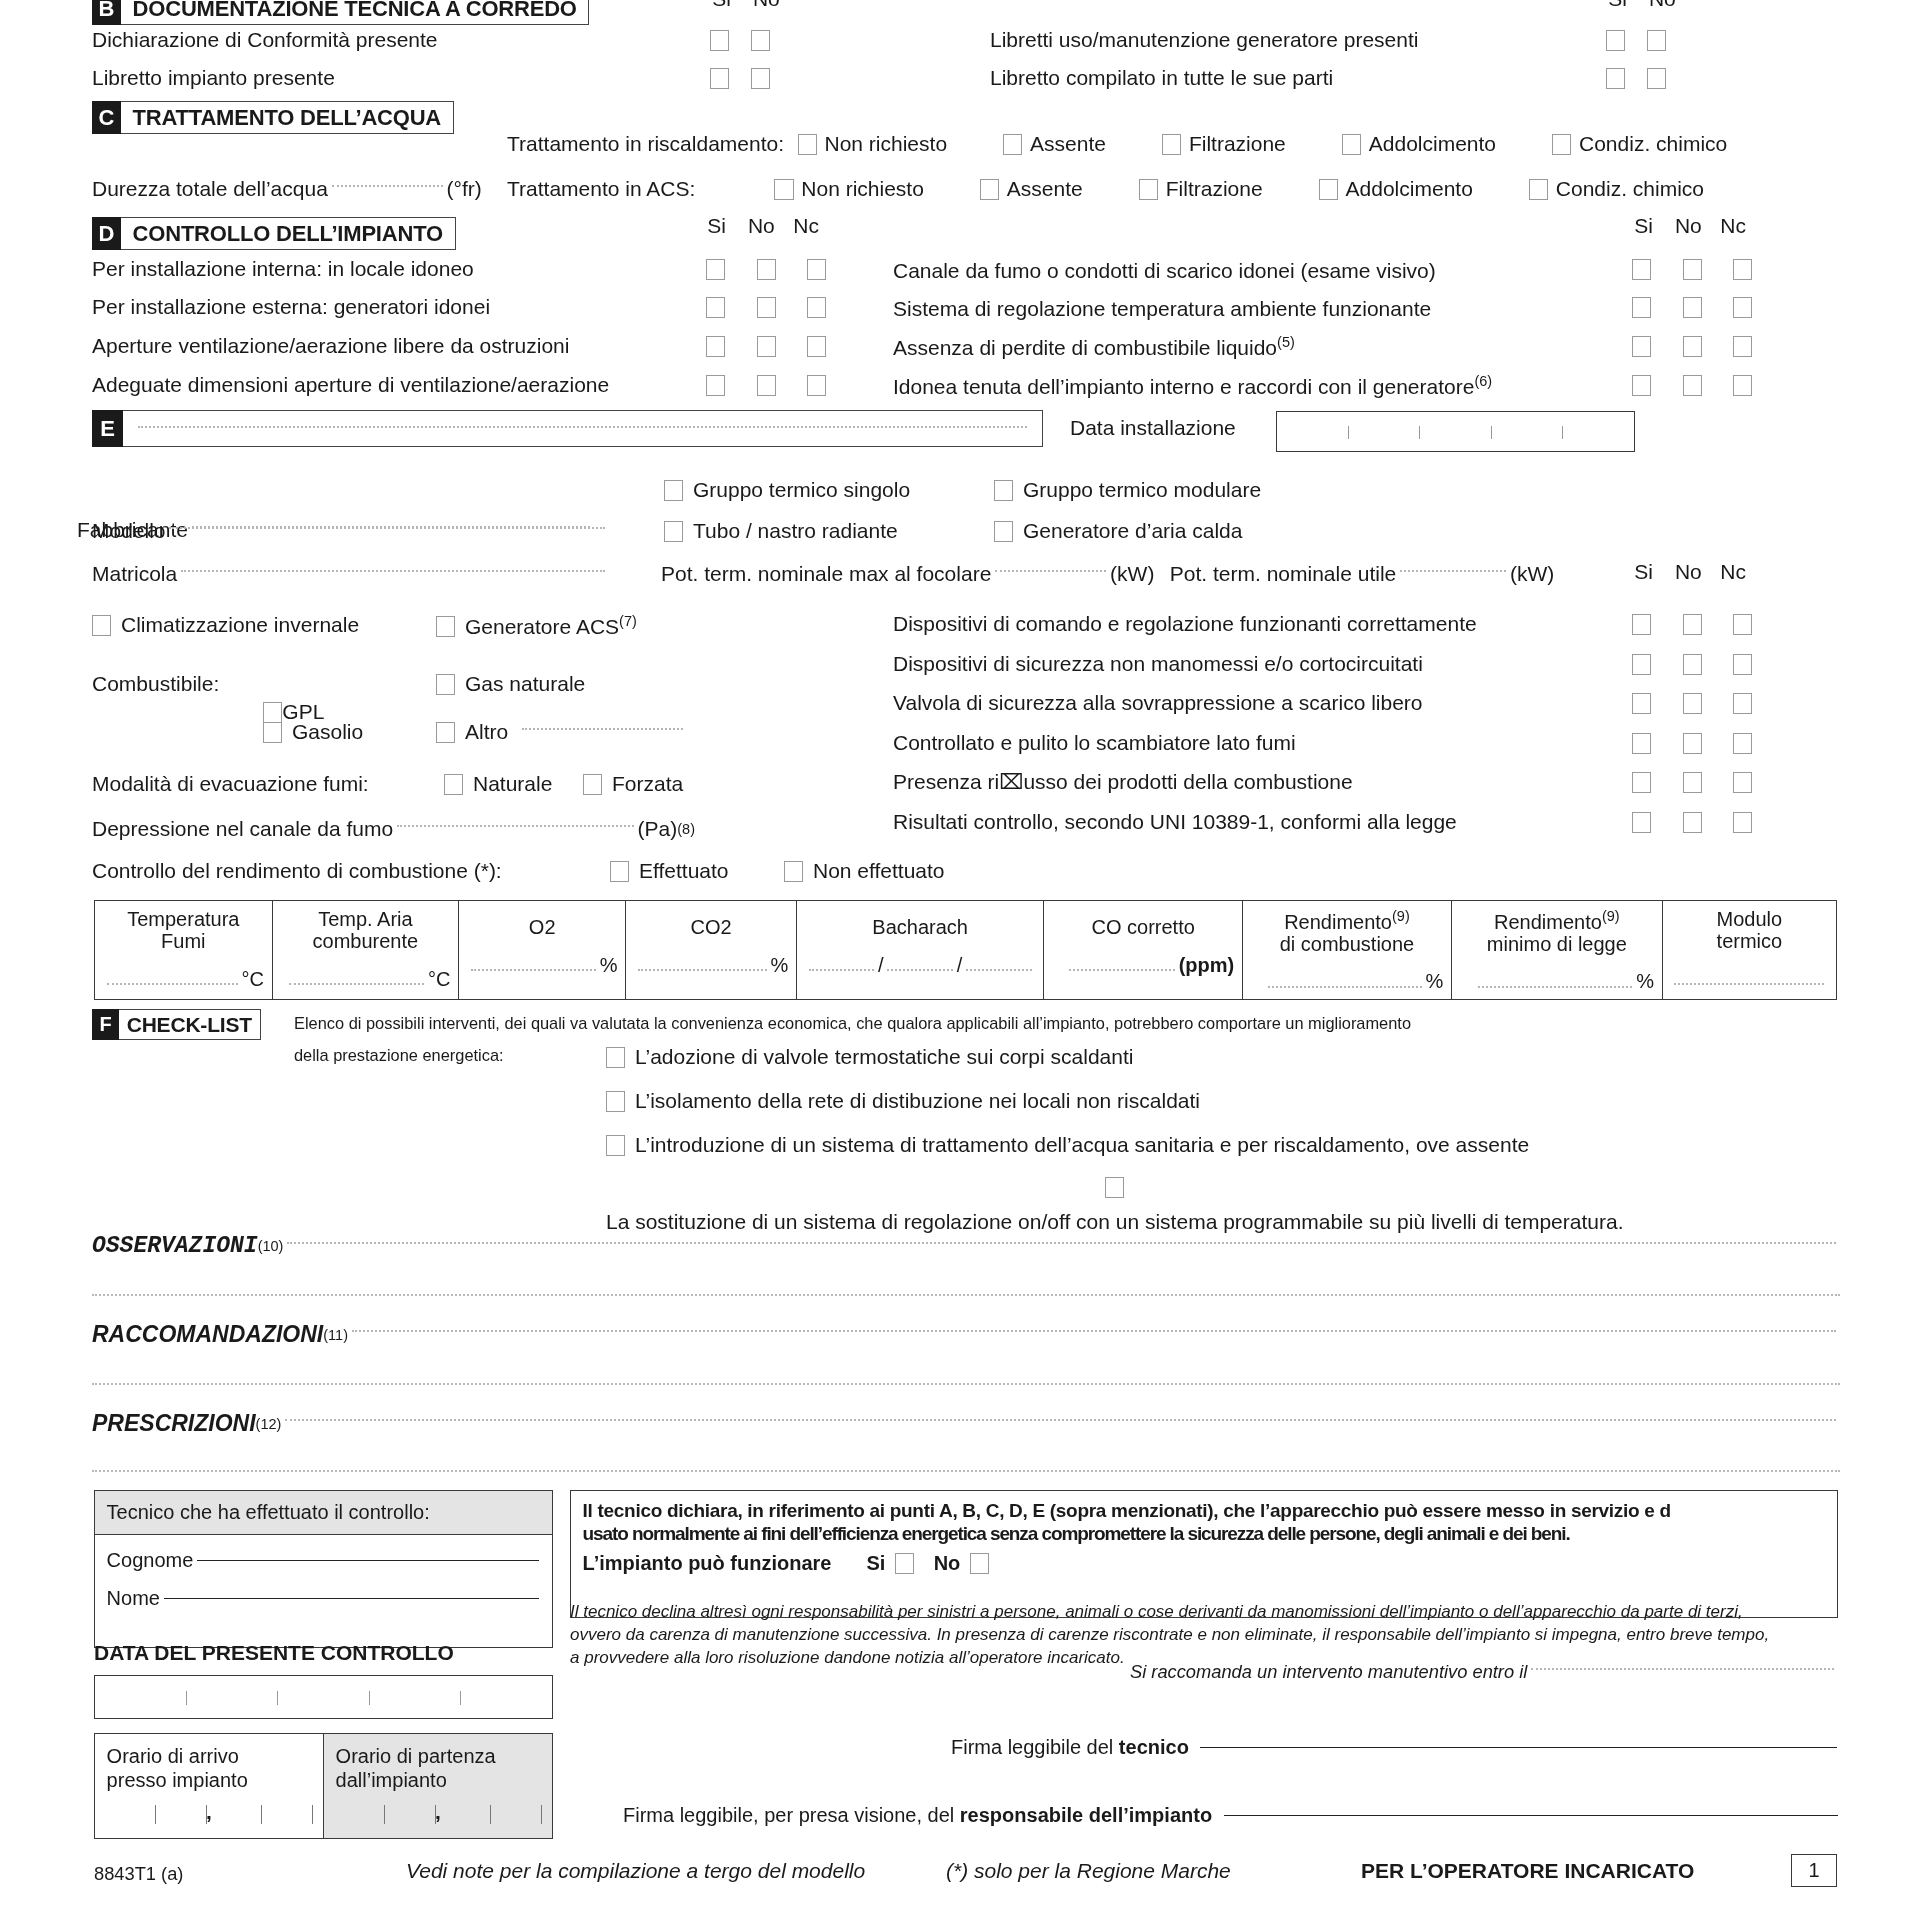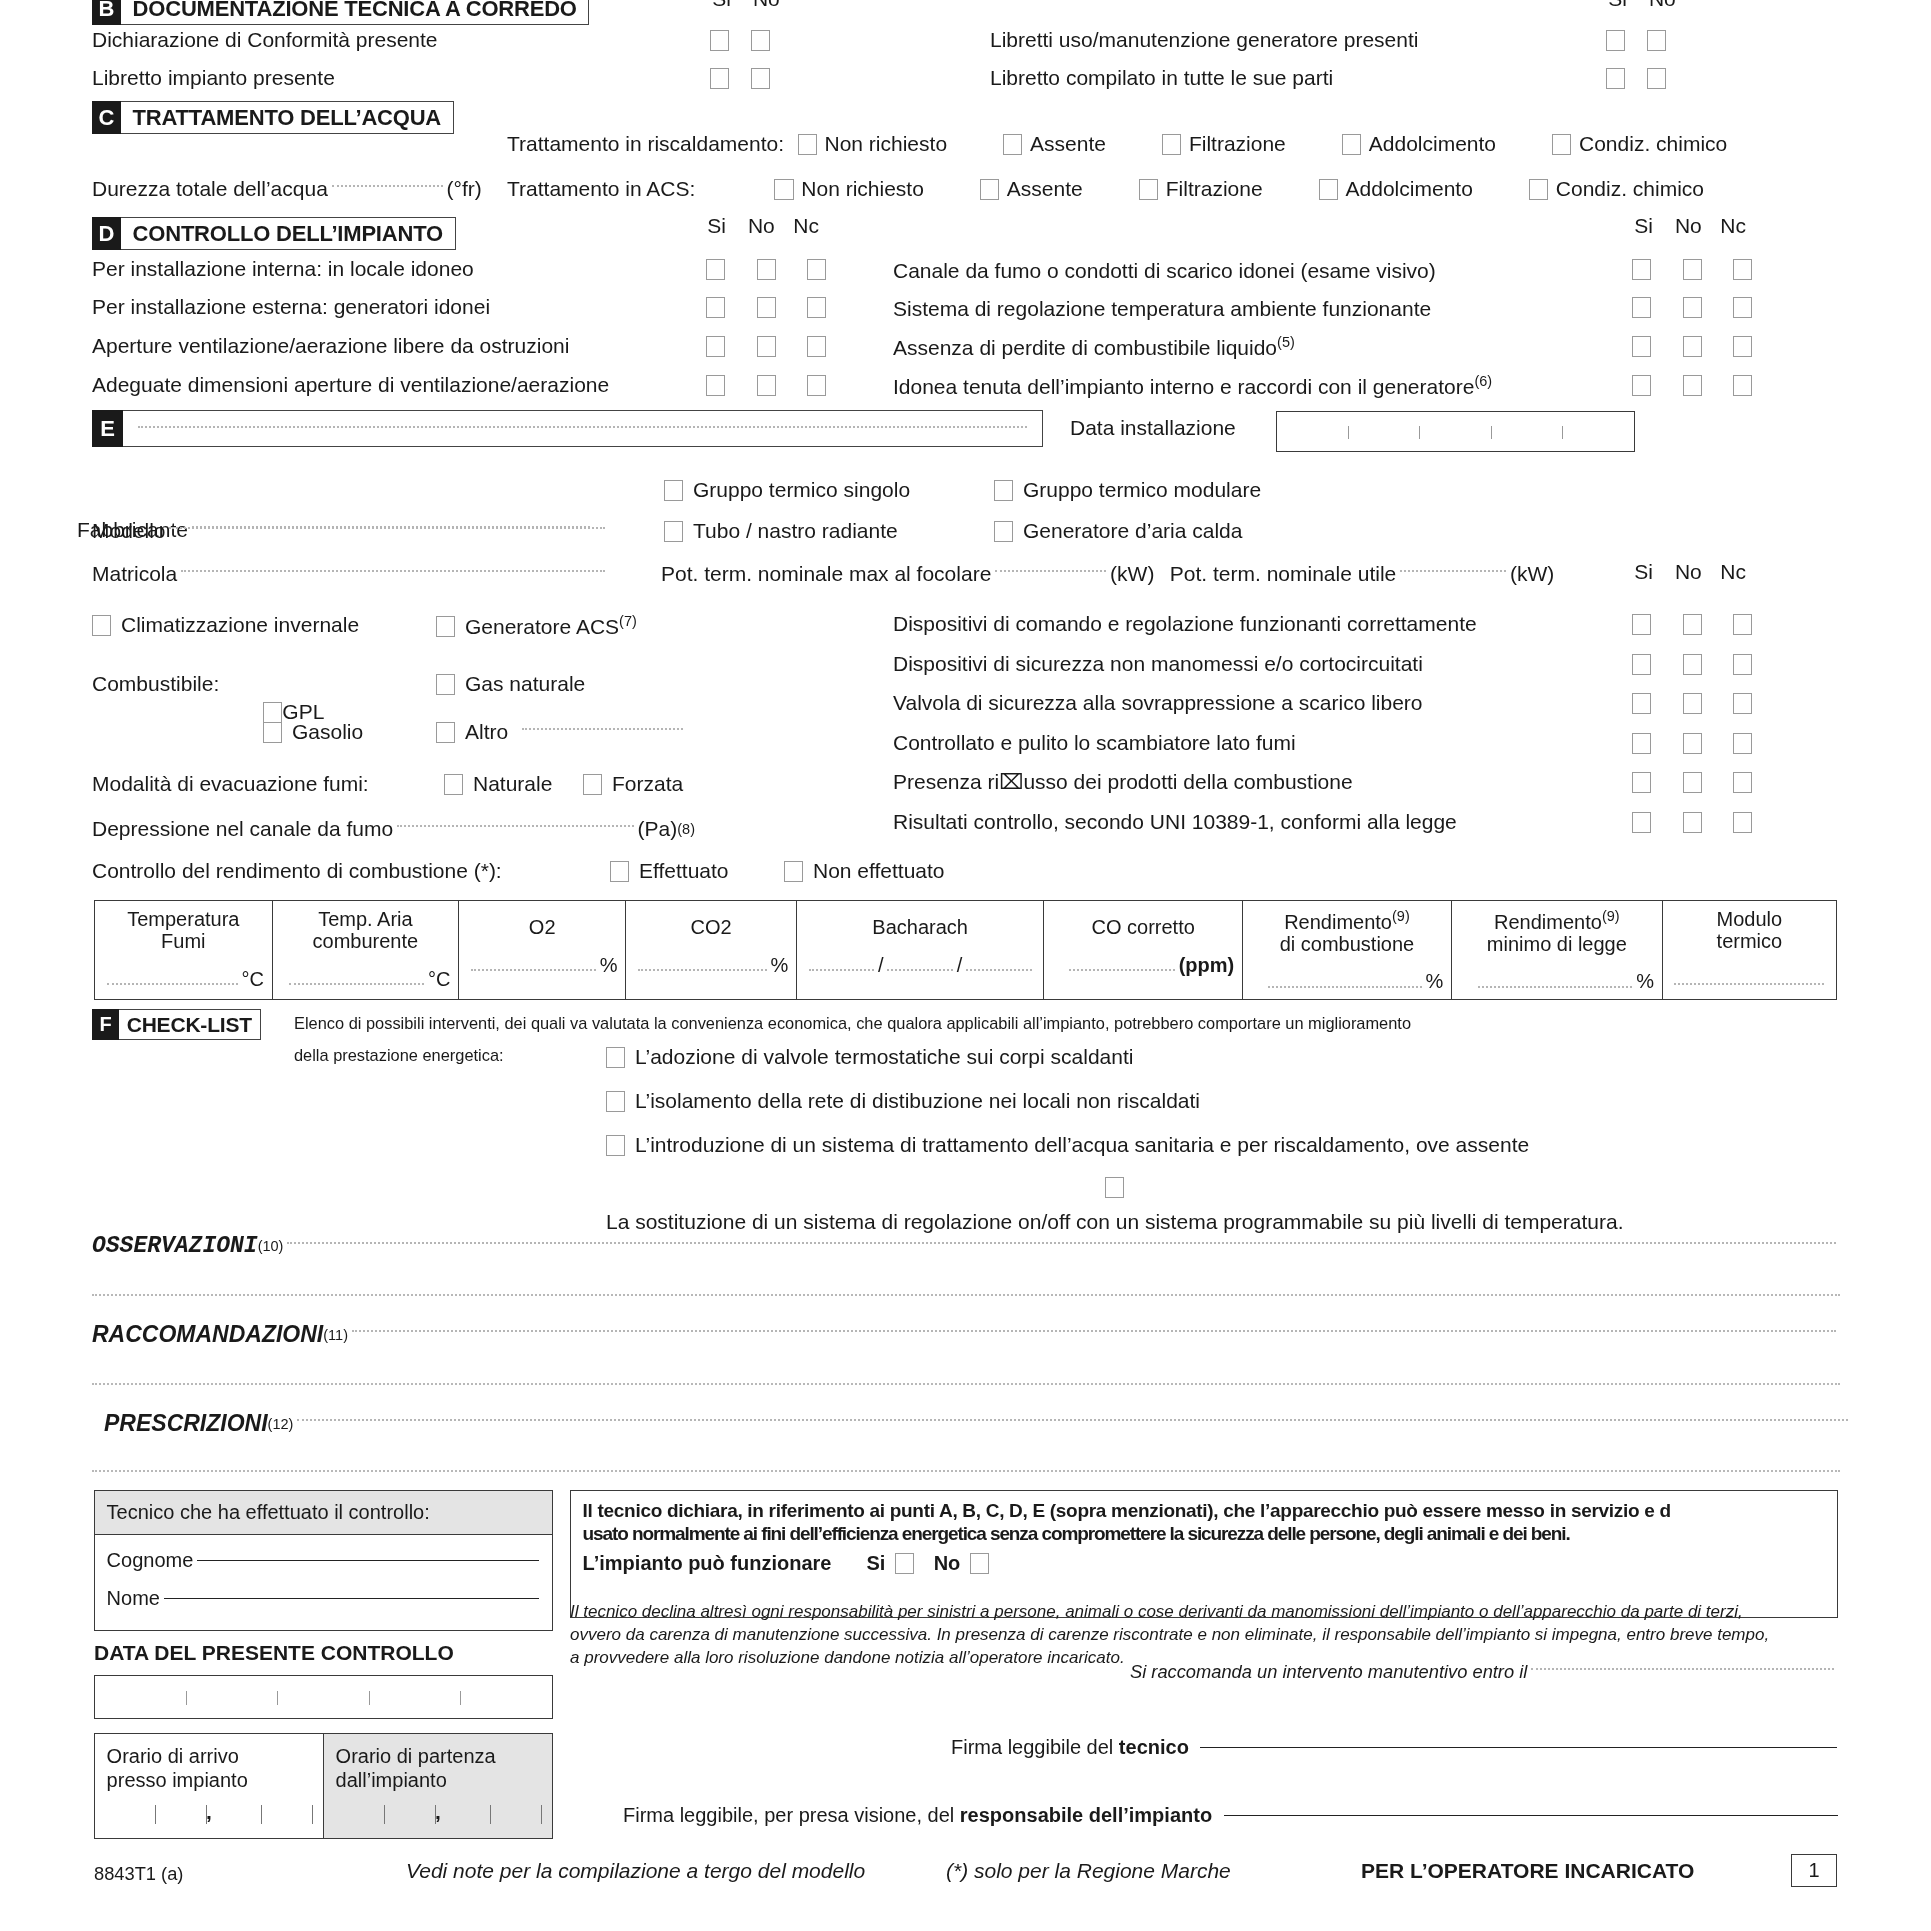--- a/index.html
+++ b/index.html
@@ -506,7 +506,7 @@
   </div>
   <div class="abs dline" style="left:92px; top:1383px; width:1748px;"></div>
 
-  <div class="abs row" style="left:104px; top:1410px; width:1748px;justify-content:flex-end;">
+  <div class="abs row" style="left:92px; top:1410px; width:1748px;justify-content:flex-end;">
     <span class="nowrap b italic" style="font-size:23px;">PRESCRIZIONI</span>
       <span class="sup">(12)</span>
     <span class="dots"></span>

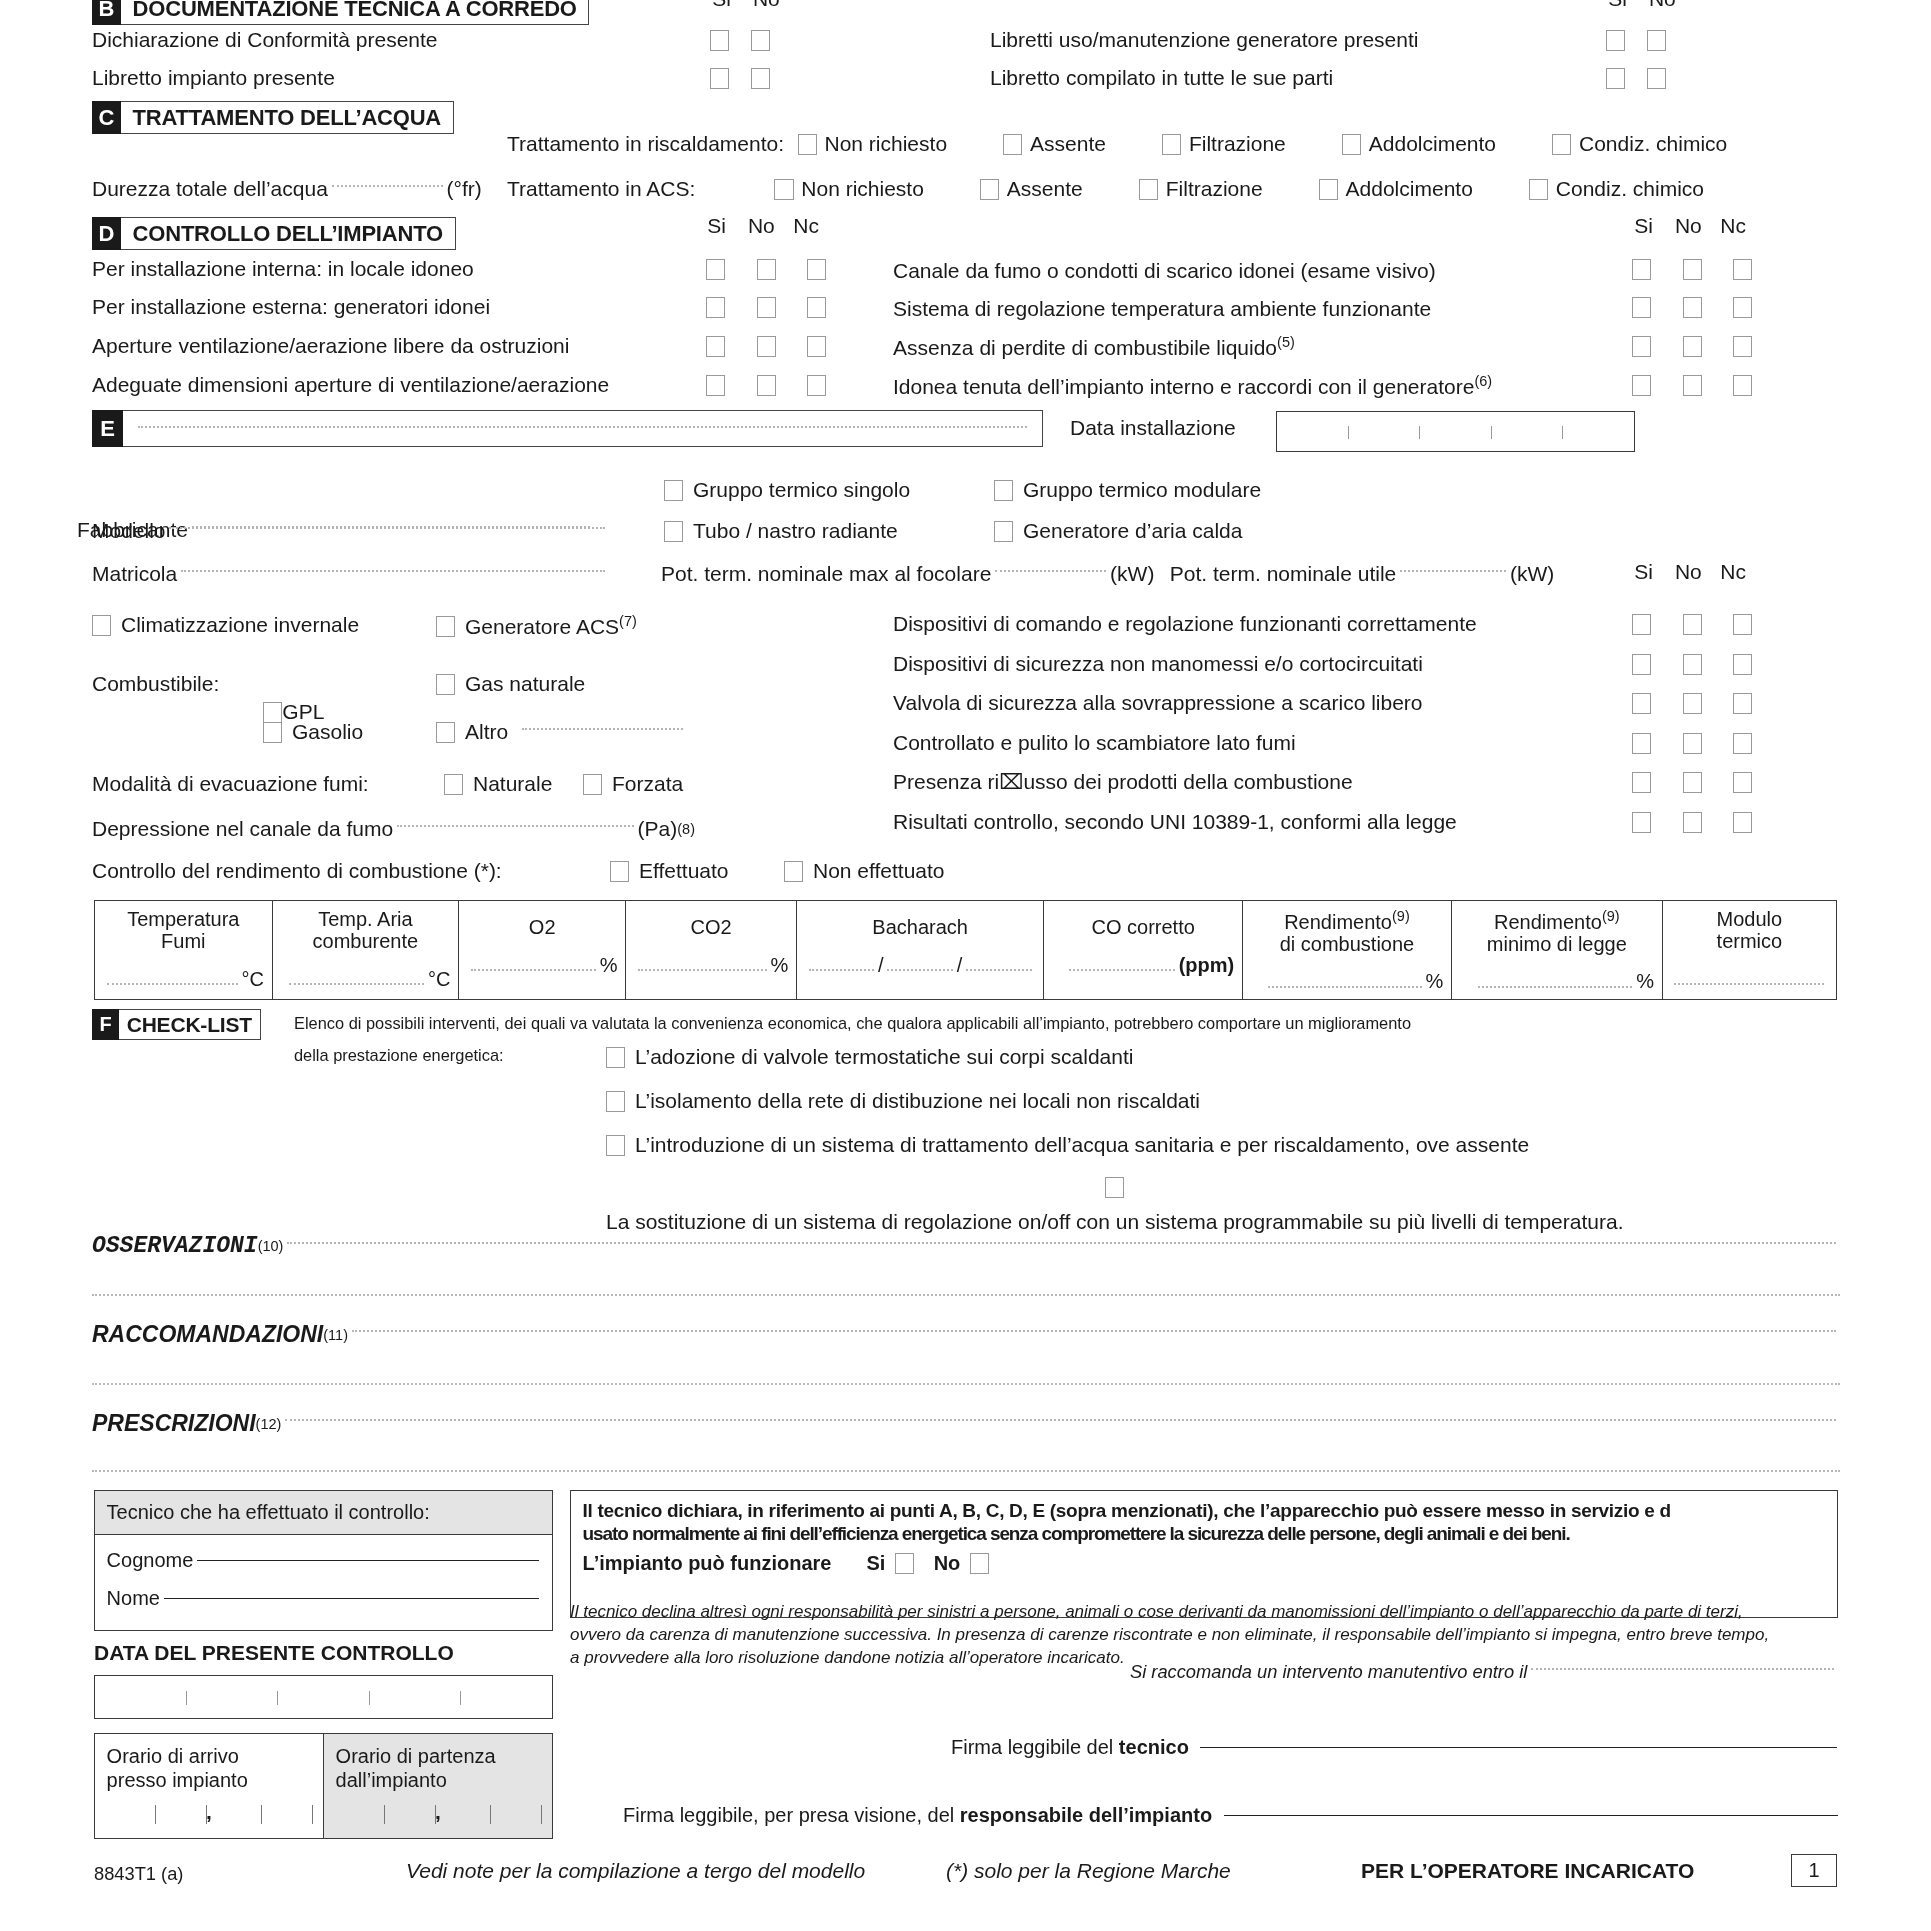--- a/index.html
+++ b/index.html
@@ -513,7 +513,7 @@
   </div>
   <div class="abs dline" style="left:92px; top:1470px; width:1748px;"></div>
 
-  <div class="abs boxed" style="left:94px; top:1490px; width:459px; height:141px;">
+  <div class="abs boxed" style="left:94px; top:1490px; width:459px; height:158px;">
     <div class="grayhdr" style="height:44px;border-bottom:1.9px solid #3a3a3a;display:flex;align-items:center;padding-left:11.6px;font-size:20px;">Tecnico che ha effettuato il controllo:</div>
     <div class="row" style="padding:13.5px 13.5px 0 11.6px;">
       <span class="nowrap" style="font-size:20px;">Cognome</span>

